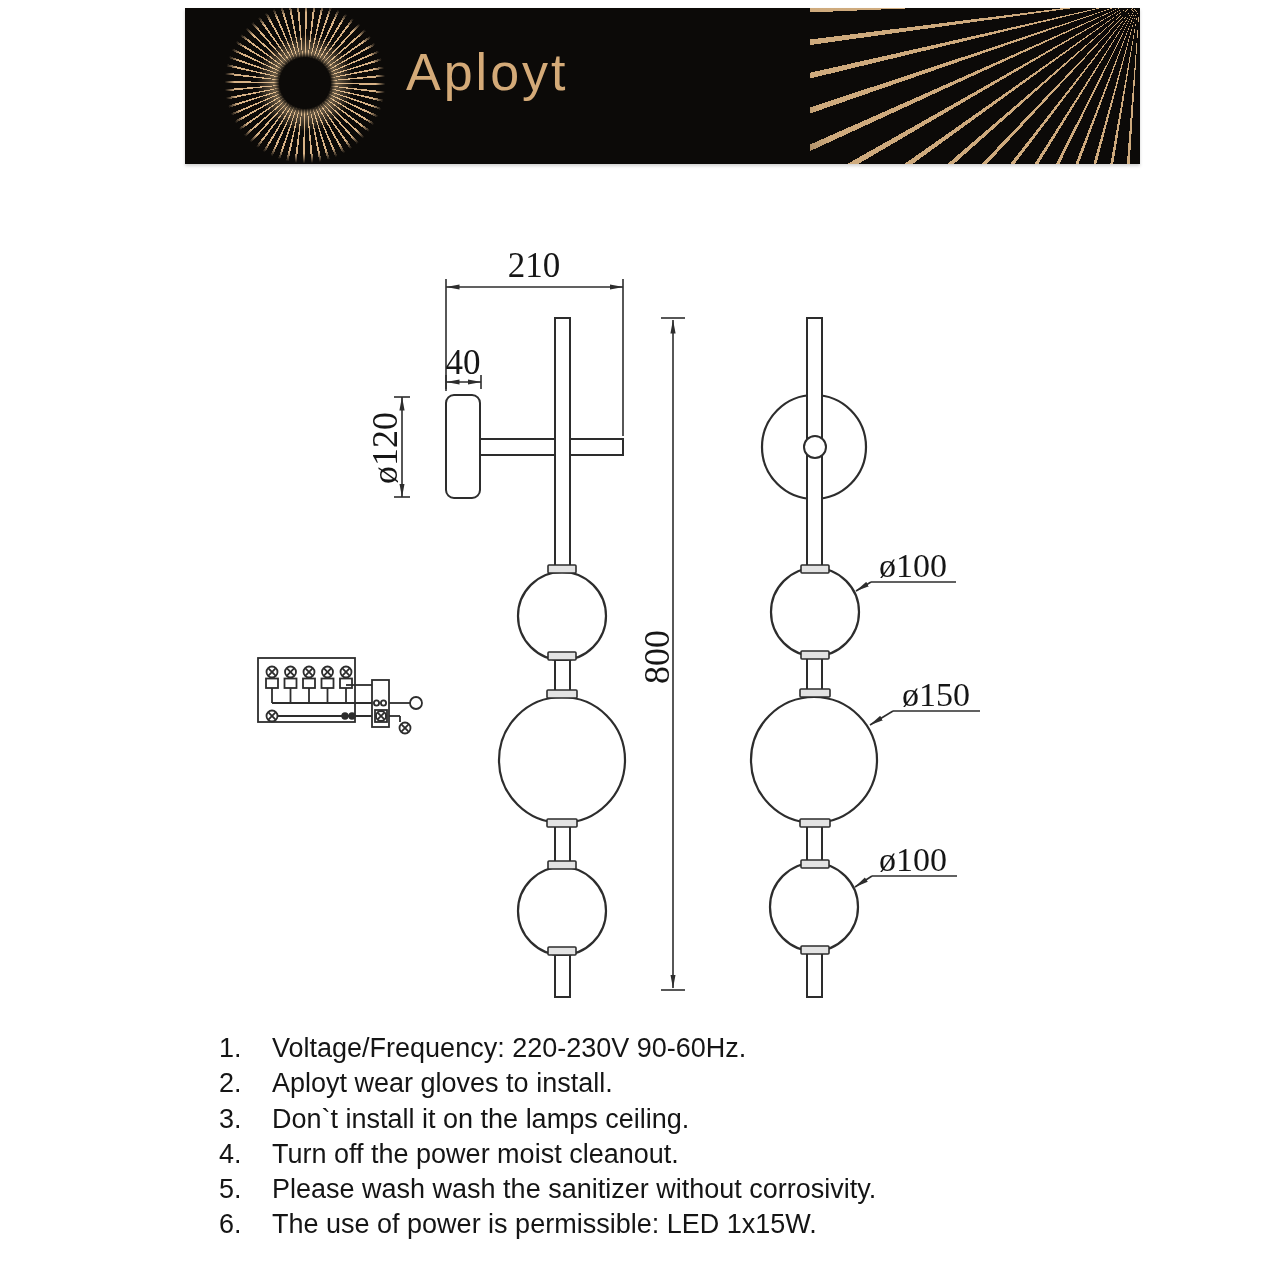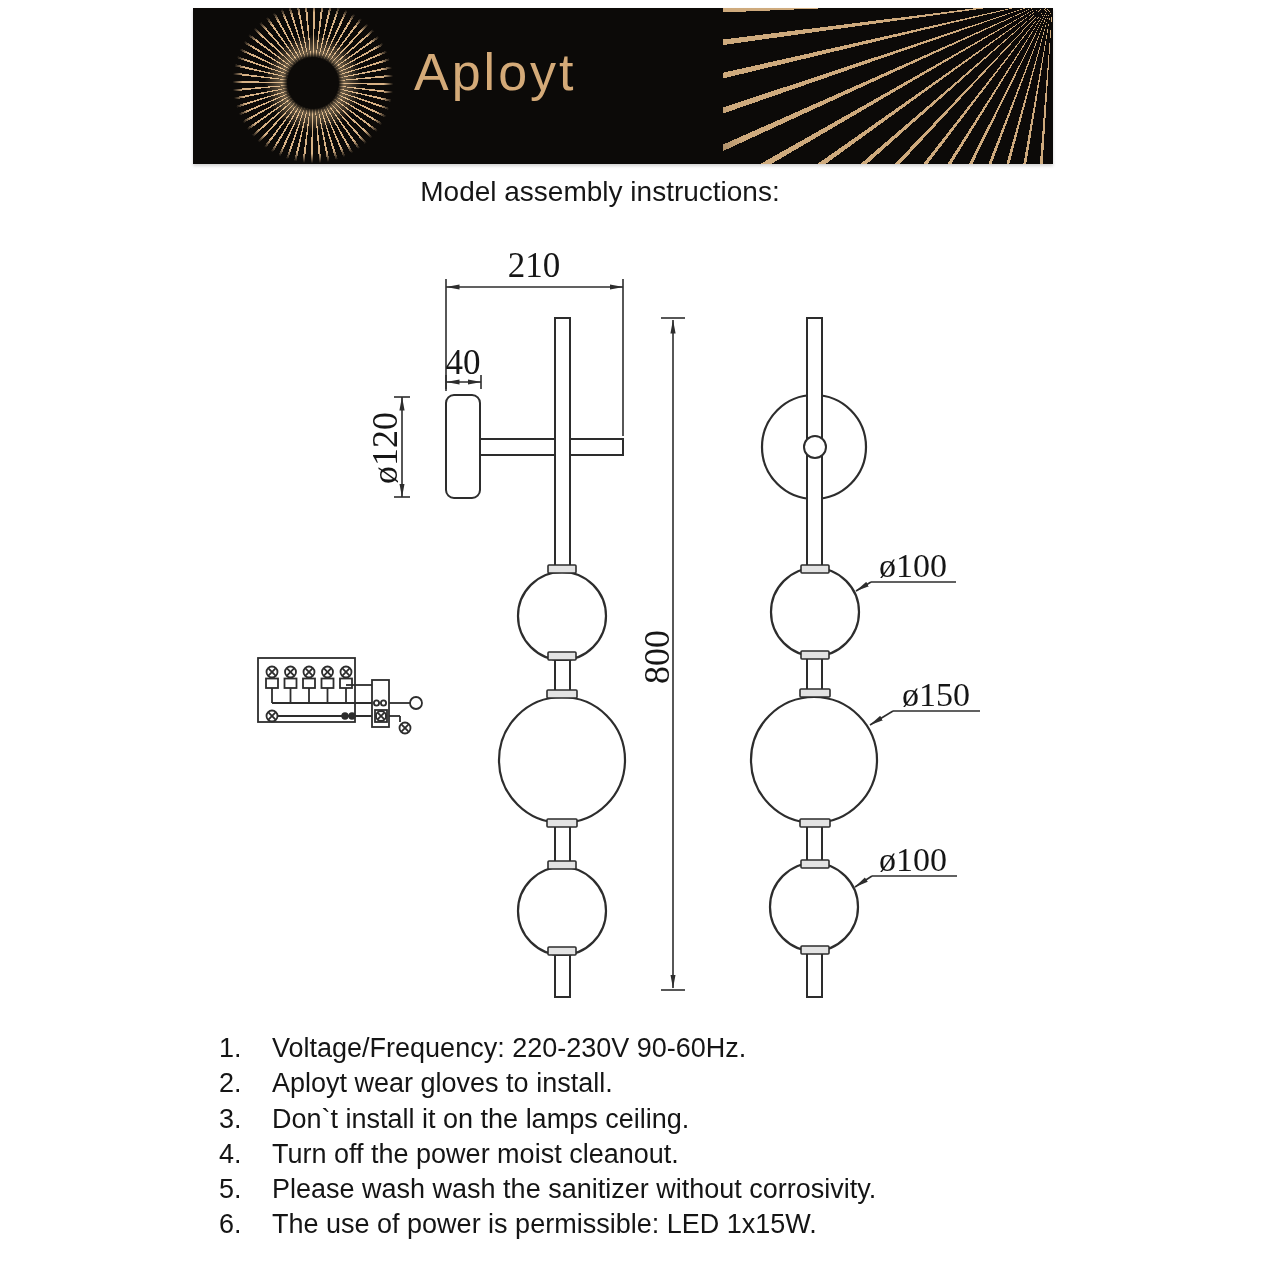--- a/index.html
+++ b/index.html
@@ -15,7 +15,7 @@
 
   
   .banner{
-    position:absolute;left:193px;top:8px;width:860px;height:156px;
+    position:absolute;left:185px;top:8px;width:955px;height:156px;
     background:var(--header-bg);overflow:hidden;
     box-shadow:0 2px 3px rgba(0,0,0,0.18);
   }

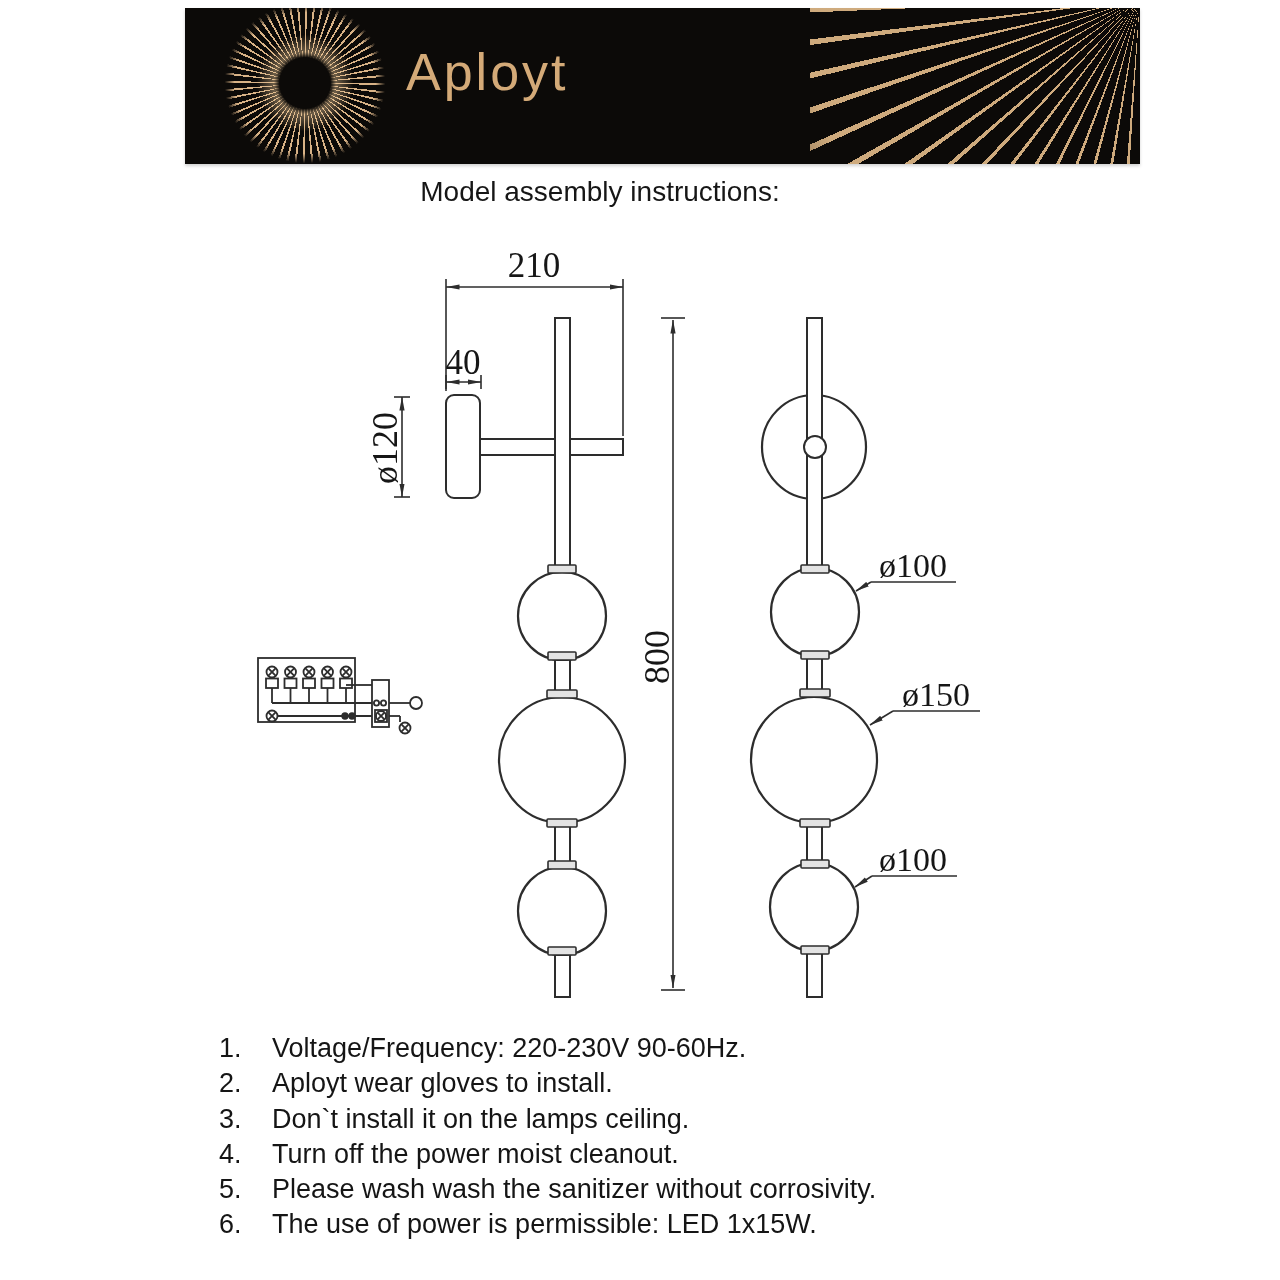--- a/index.html
+++ b/index.html
@@ -75,7 +75,6 @@
   </header>
 
   <div class="title-block">
-    <div>Model assembly instructions:</div>
   </div>
 
   <svg class="drawing" viewBox="0 0 1280 1280">

